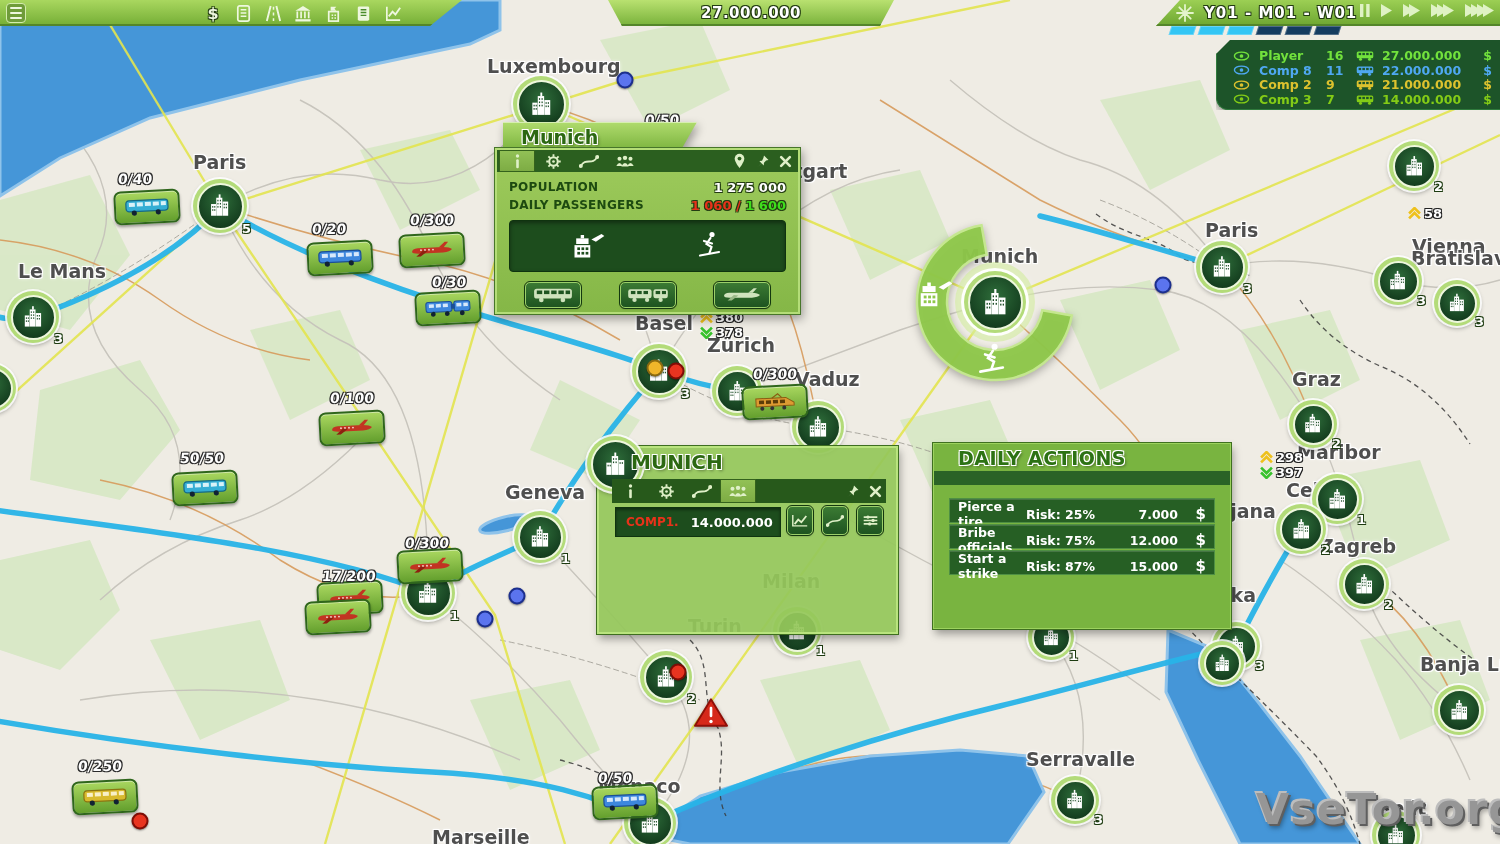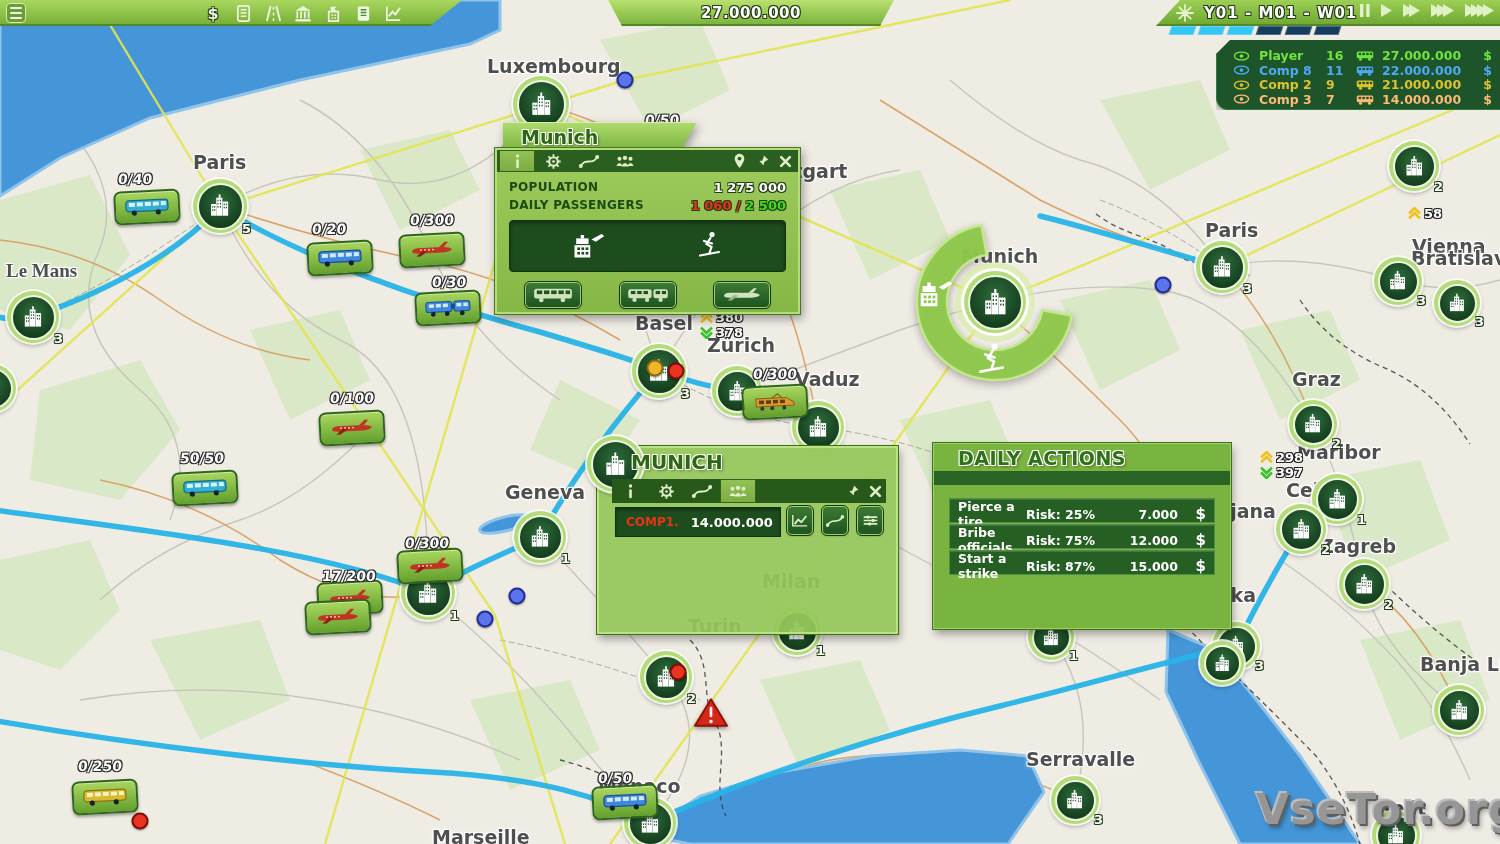--- a/index.html
+++ b/index.html
@@ -1921,7 +1921,7 @@
           <span class="st-cur">$</span>
         </div>
 
-        <div class="st-row" style="color: #fdba74;">
+        <div class="st-row" style="color: #84cc16;">
           <span class="st-eye">
             <svg width="17" height="12" viewBox="0 0 24 14">
               <ellipse cx="12" cy="7" rx="10" ry="5.5" fill="none" stroke="currentColor" stroke-width="2"></ellipse>

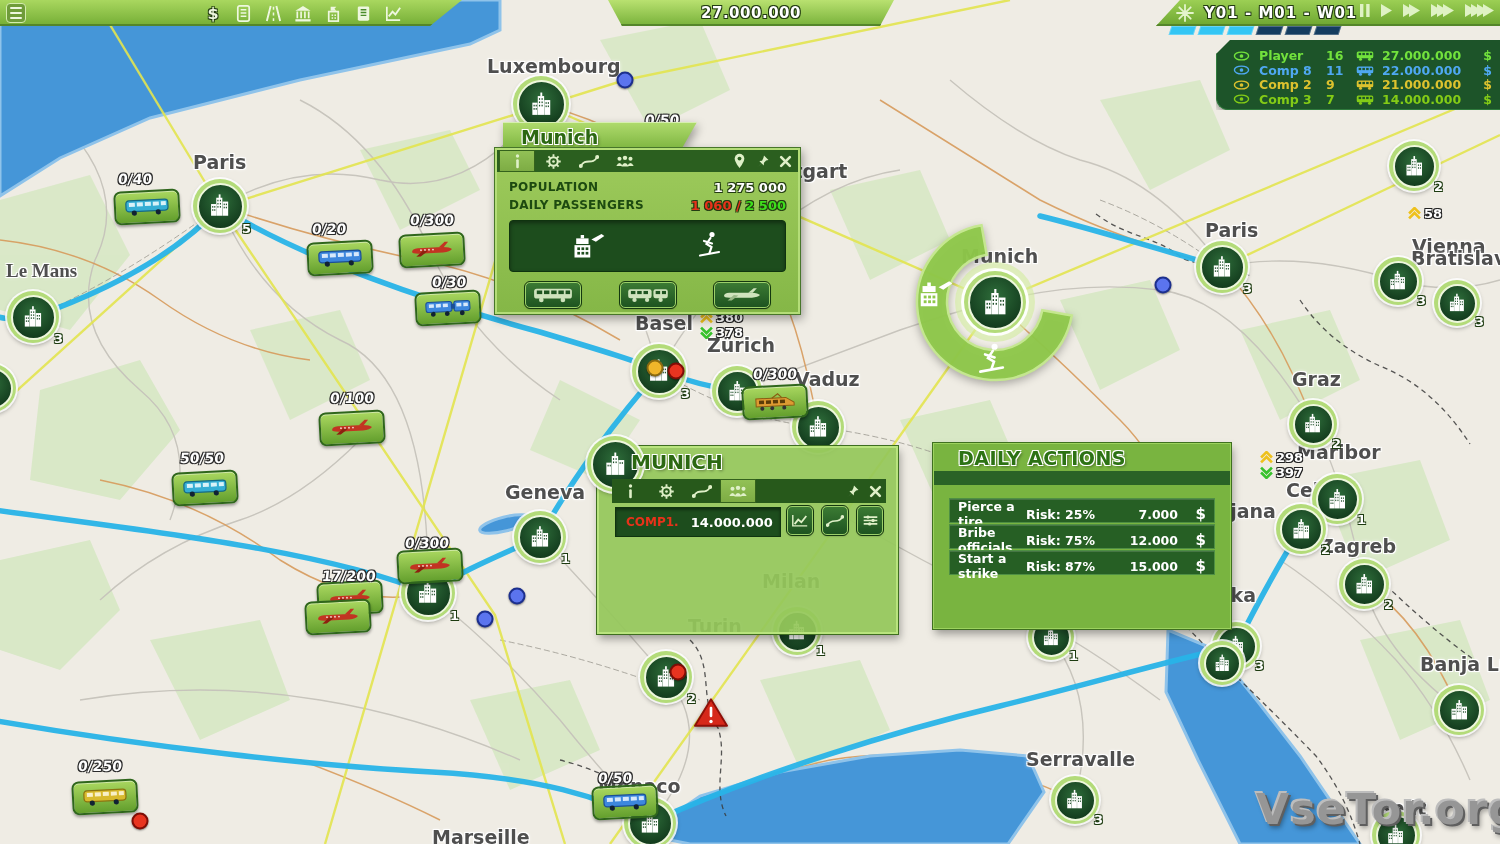--- a/index.html
+++ b/index.html
@@ -1516,7 +1516,7 @@
         </div>
         <div class="cp-row">
           <span class="lbl">DAILY PASSENGERS</span>
-          <span class="val o-dark"><i class="red">1 060</i> <i class="sep">/</i> <i class="grn">2 500</i></span>
+          <span class="val o-dark"><i class="red">1 060</i> <i class="sep">/</i> <i class="grn">1 600</i></span>
         </div>
         <div class="cp-features">
           <span>

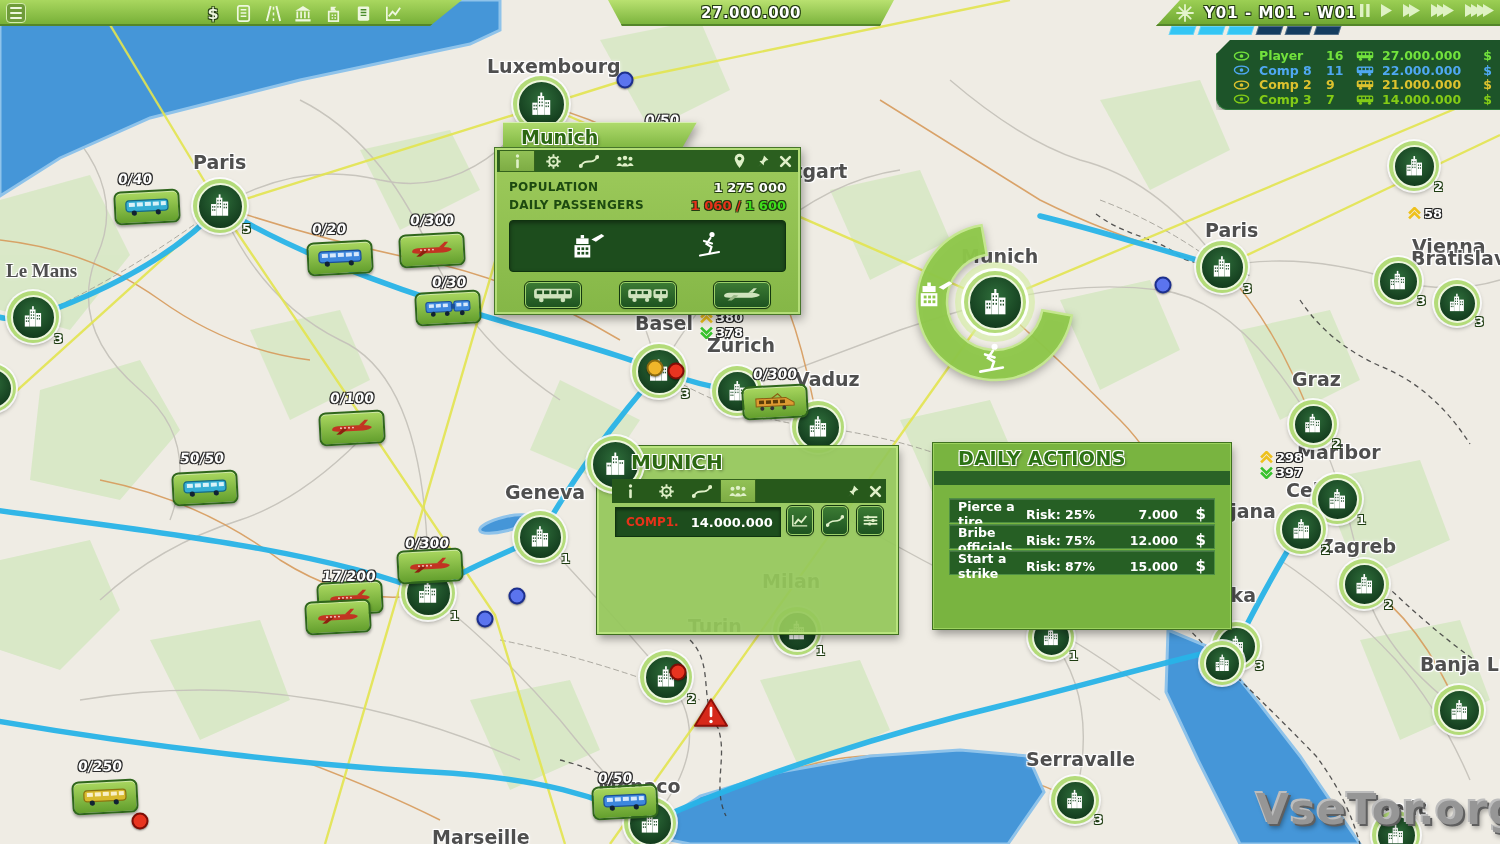--- a/index.html
+++ b/index.html
@@ -265,7 +265,7 @@
 
       <span class="maplabel" style="left: 193px; top: 151px;">Paris</span>
 
-      <span class="maplabel" style="left: 6px; top: 260px; font-family: Liberation Serif, serif;">Le Mans</span>
+      <span class="maplabel" style="left: 18px; top: 260px;">Le Mans</span>
 
       <span class="maplabel" style="left: 635px; top: 312px;">Basel</span>
 

